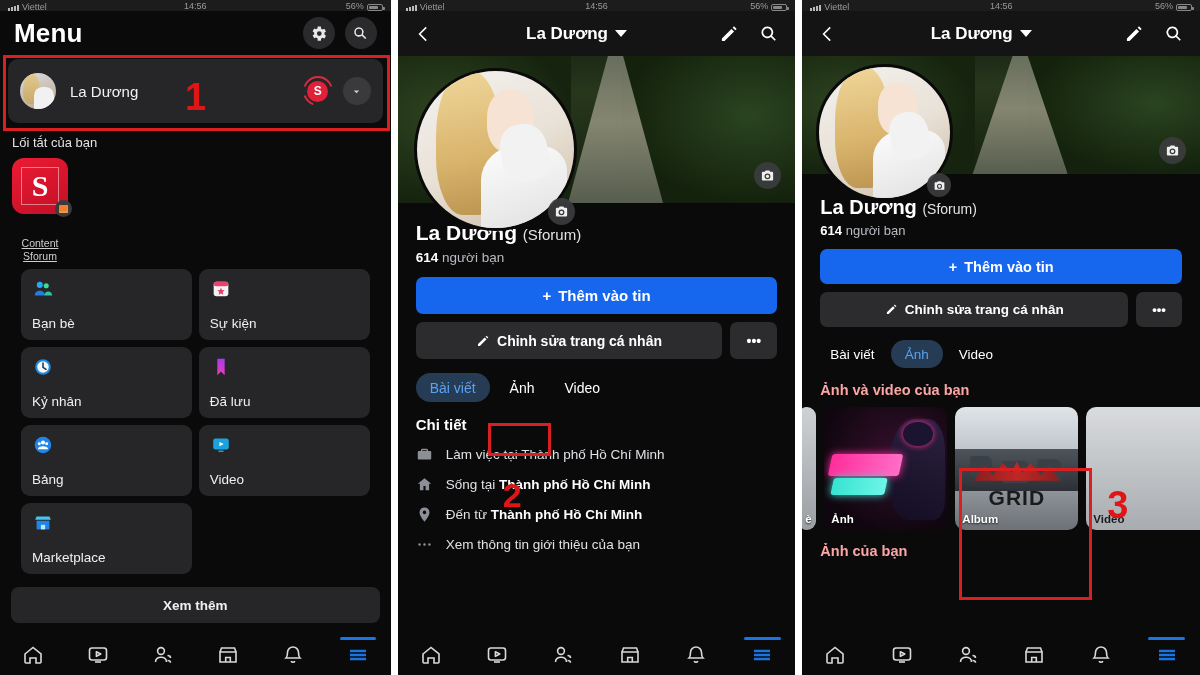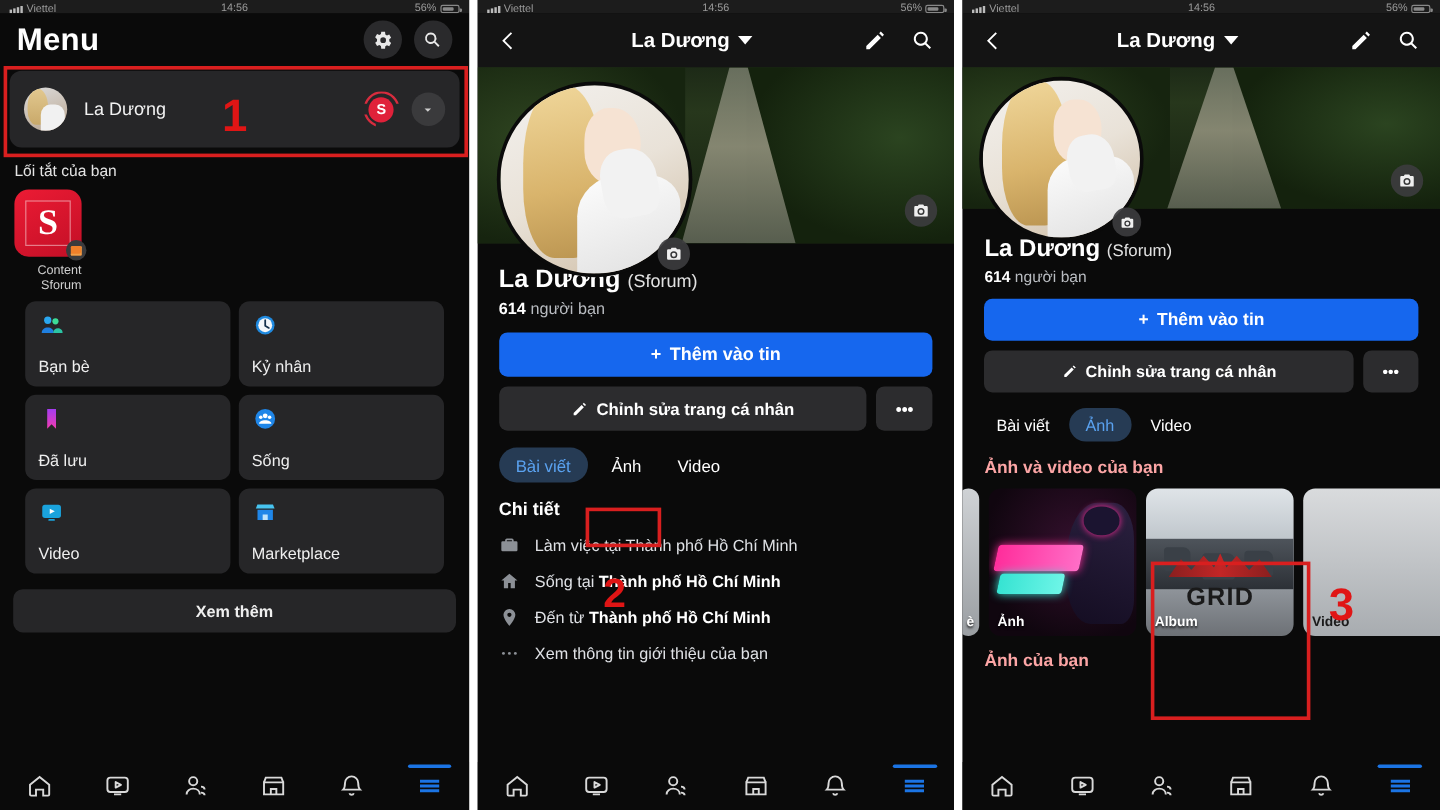--- a/index.html
+++ b/index.html
@@ -65,7 +65,7 @@
               background:#3b3b3d; display:flex; align-items:center; justify-content:center; }
   .sc-badge i { width:9px; height:8px; background:#f0802a; border-radius:1px; display:block;
                 box-shadow:-1px -2px 0 -0.5px #f0a04a inset; }
-  .sc-name { font-size:10.5px; color:#cfcfcf; text-align:right; line-height:1.25; margin-top:5px; }
+  .sc-name { font-size:10.5px; color:#cfcfcf; text-align:center; line-height:1.25; margin-top:23px;text-decoration:underline; }
 
   .grid { display:grid; grid-template-columns:1fr 1fr; gap:7px; padding:6px 21px 0; }
   .gcard { background:#262628; border-radius:9px; height:71px; padding:9px 11px; display:flex;

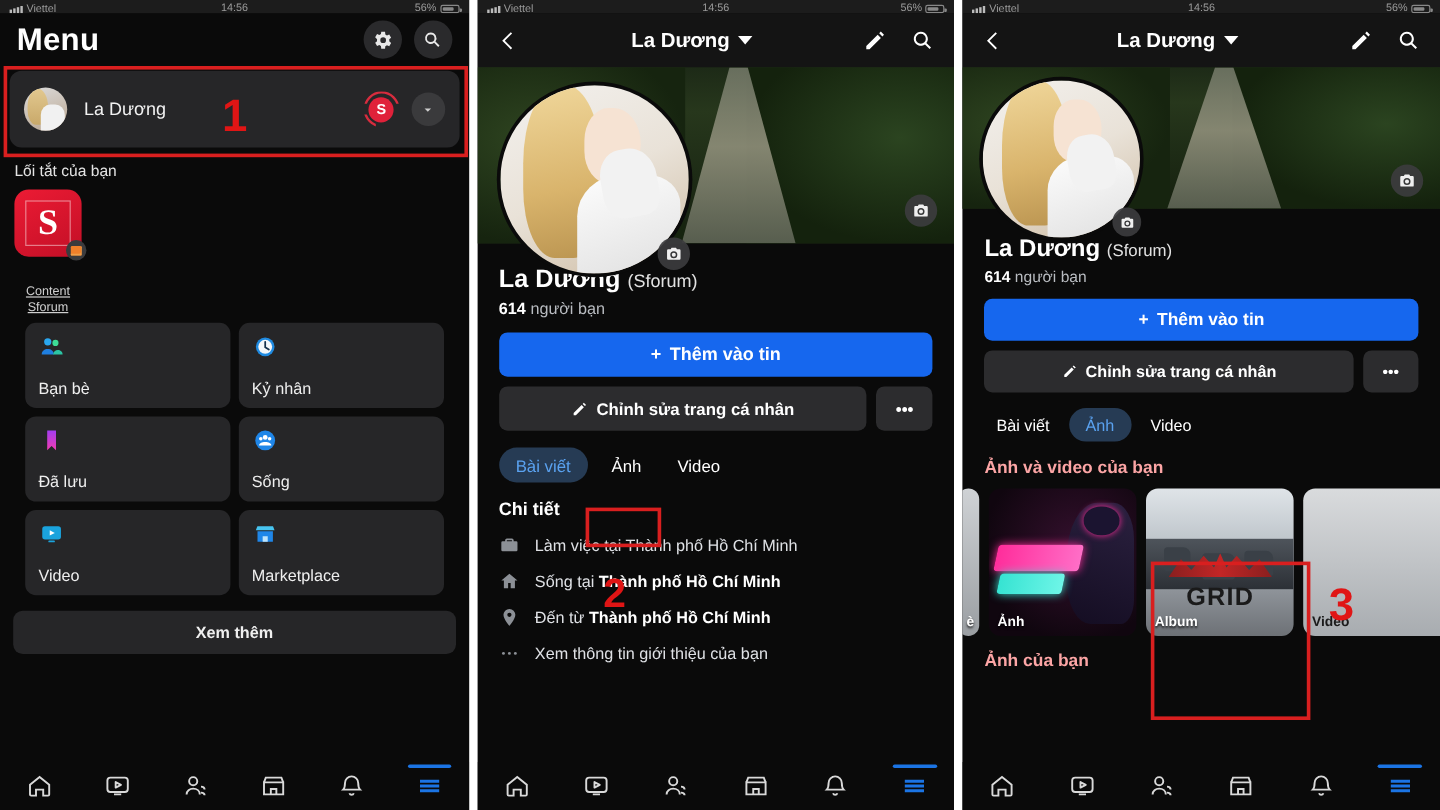--- a/index.html
+++ b/index.html
@@ -267,6 +267,16 @@
       <div class="gcard">
         <span class="gi">
           <svg viewBox="0 0 24 24">
+              <rect x="4" y="4" width="16" height="16" rx="3" fill="#f3f3f3"></rect>
+              <rect x="4" y="4" width="16" height="5" rx="2.5" fill="#e8436f"></rect>
+              <path d="M12 10.5l1.2 2.5 2.8.4-2 2 .5 2.8-2.5-1.3-2.5 1.3.5-2.8-2-2 2.8-.4z" fill="#e8436f"></path>
+            </svg>
+        </span>
+        <span class="gl">Sự kiện</span>
+      </div>
+      <div class="gcard">
+        <span class="gi">
+          <svg viewBox="0 0 24 24">
               <circle cx="12" cy="12" r="8.5" fill="#1f8ae0"></circle>
               <circle cx="12" cy="12" r="6.3" fill="#f4f7fa"></circle>
               <path d="M12 7.5v5l3.3 2" stroke="#16314d" stroke-width="1.6" fill="none" stroke-linecap="round"></path>

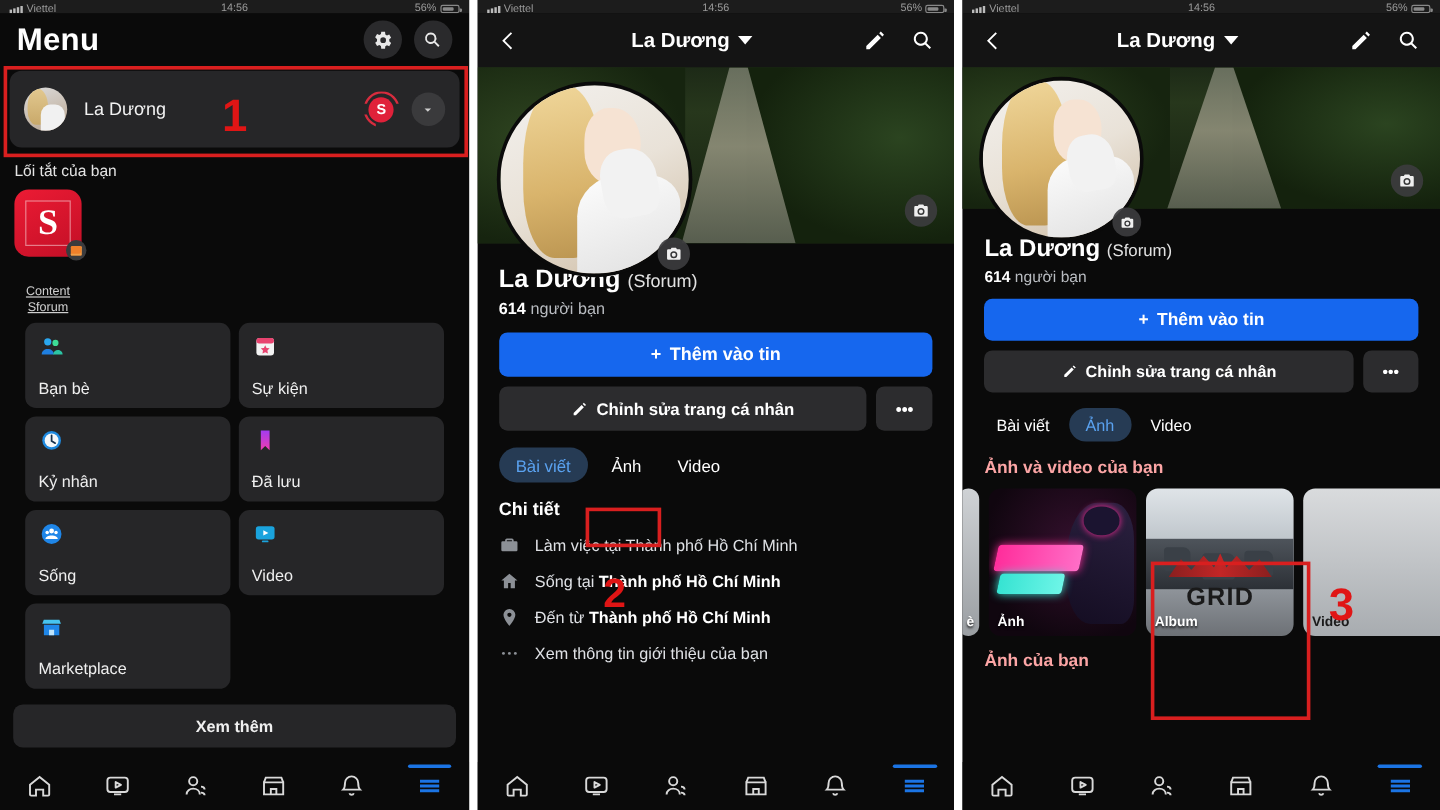--- a/index.html
+++ b/index.html
@@ -308,7 +308,7 @@
               <path d="M6.4 16.6c0-2 2.5-3.2 5.6-3.2s5.6 1.2 5.6 3.2z" fill="#fff"></path>
             </svg>
         </span>
-        <span class="gl">Sống</span>
+        <span class="gl">Bảng</span>
       </div>
       <div class="gcard">
         <span class="gi">

